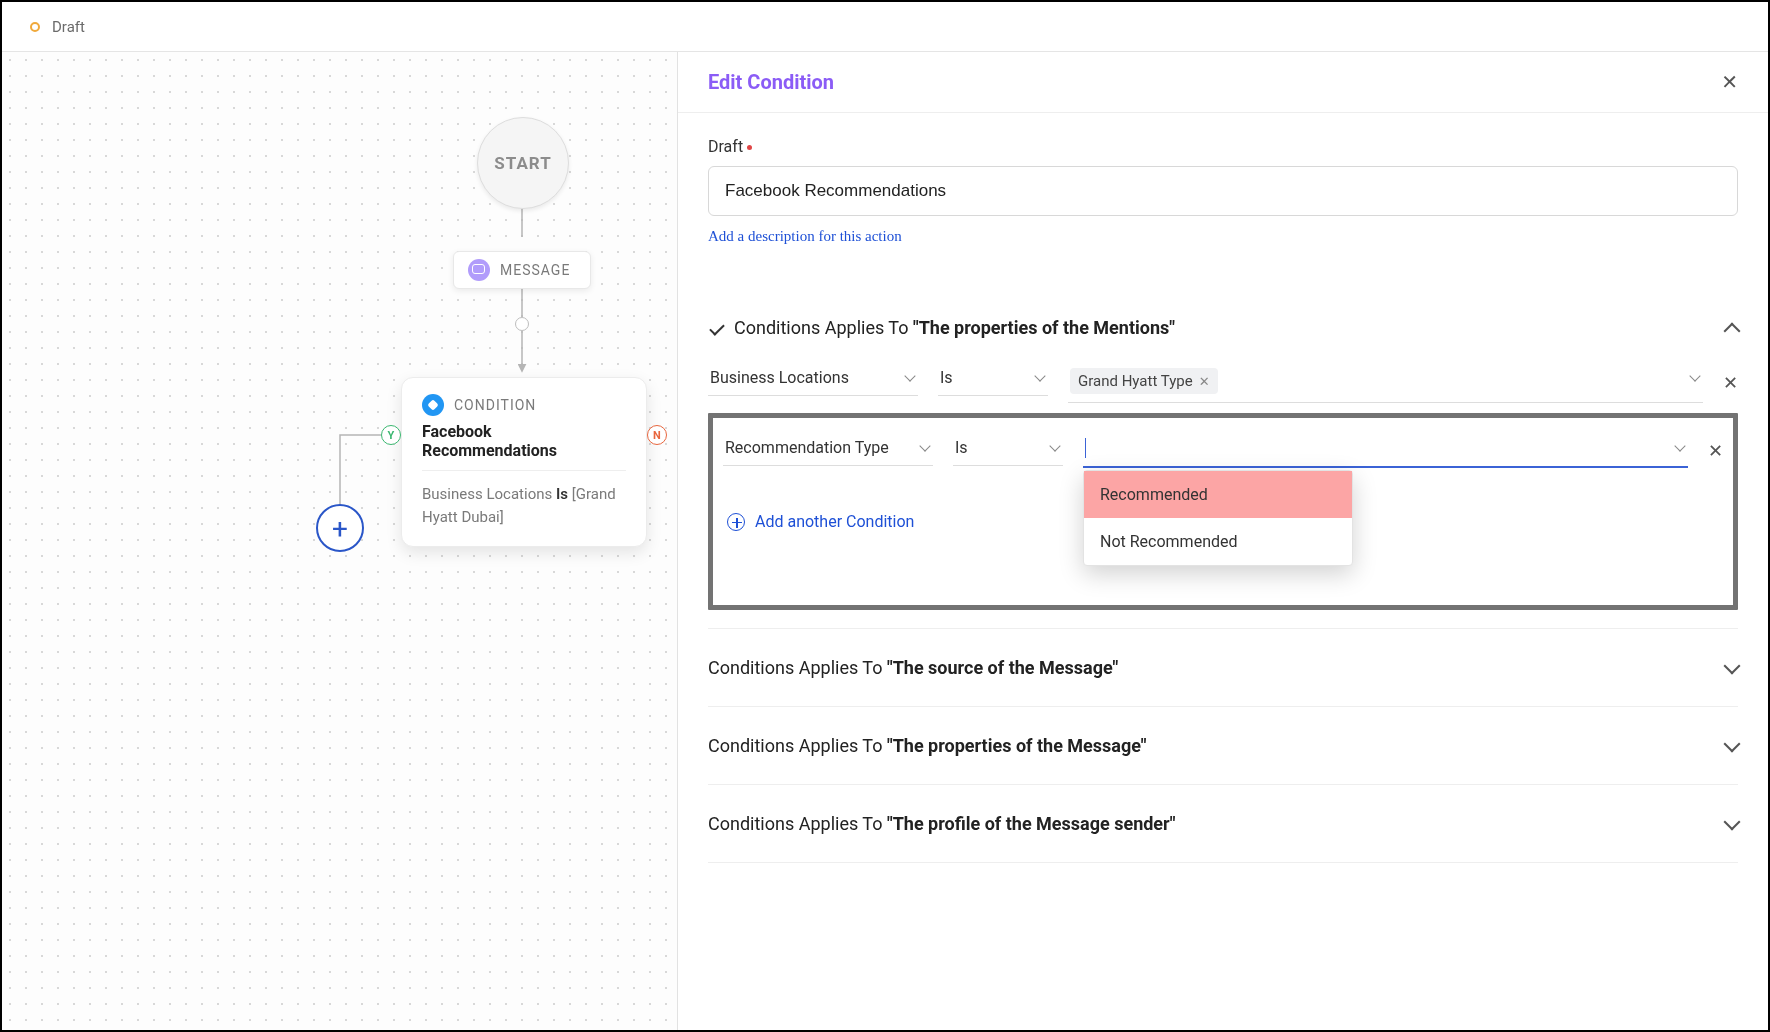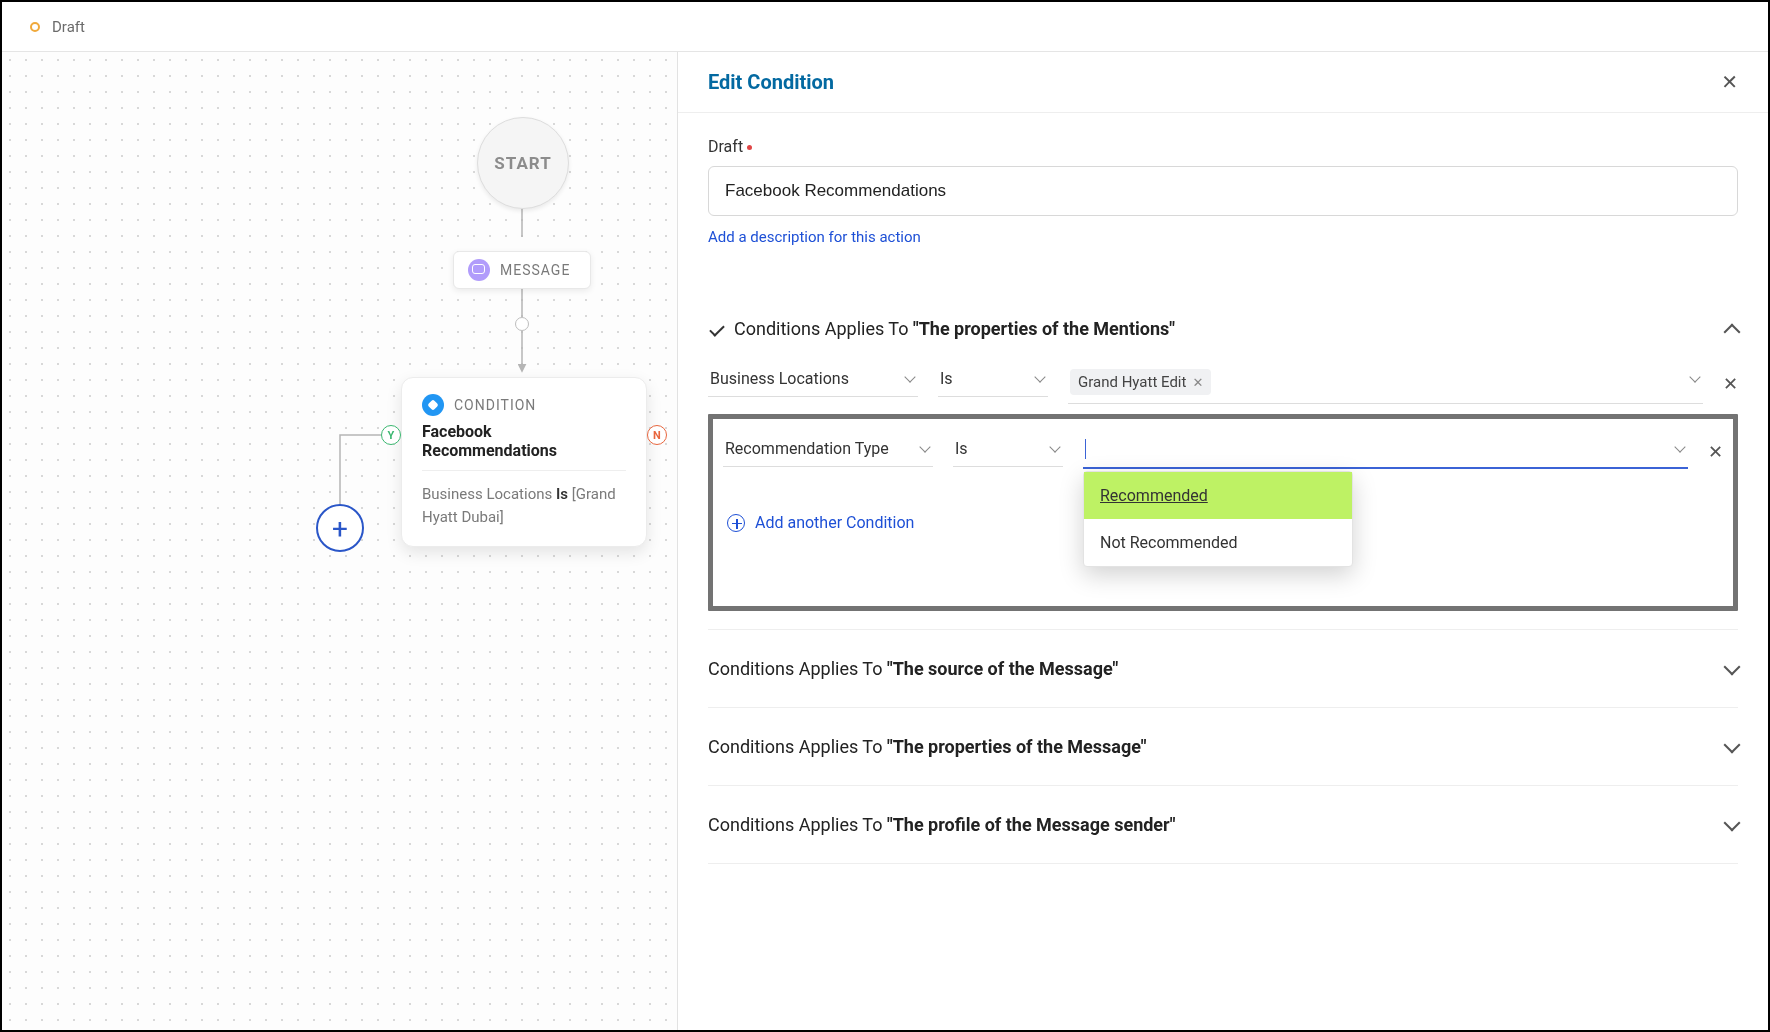--- a/index.html
+++ b/index.html
@@ -69,7 +69,7 @@
   
   .panel { flex:1; background:#fff; display:flex; flex-direction:column; min-width:0; }
   .panel-head { display:flex; align-items:center; padding:18px 30px 18px; border-bottom:1px solid #eee; }
-  .panel-title { font-size:20px; font-weight:700; color:#0369a1; }
+  .panel-title { font-size:20px; font-weight:700; color:#8b5cf6; }
   .close-btn { margin-left:auto; font-size:20px; color:#555; cursor:pointer; }
 
   .panel-body { flex:1; overflow:auto; padding:24px 30px 30px 30px; }

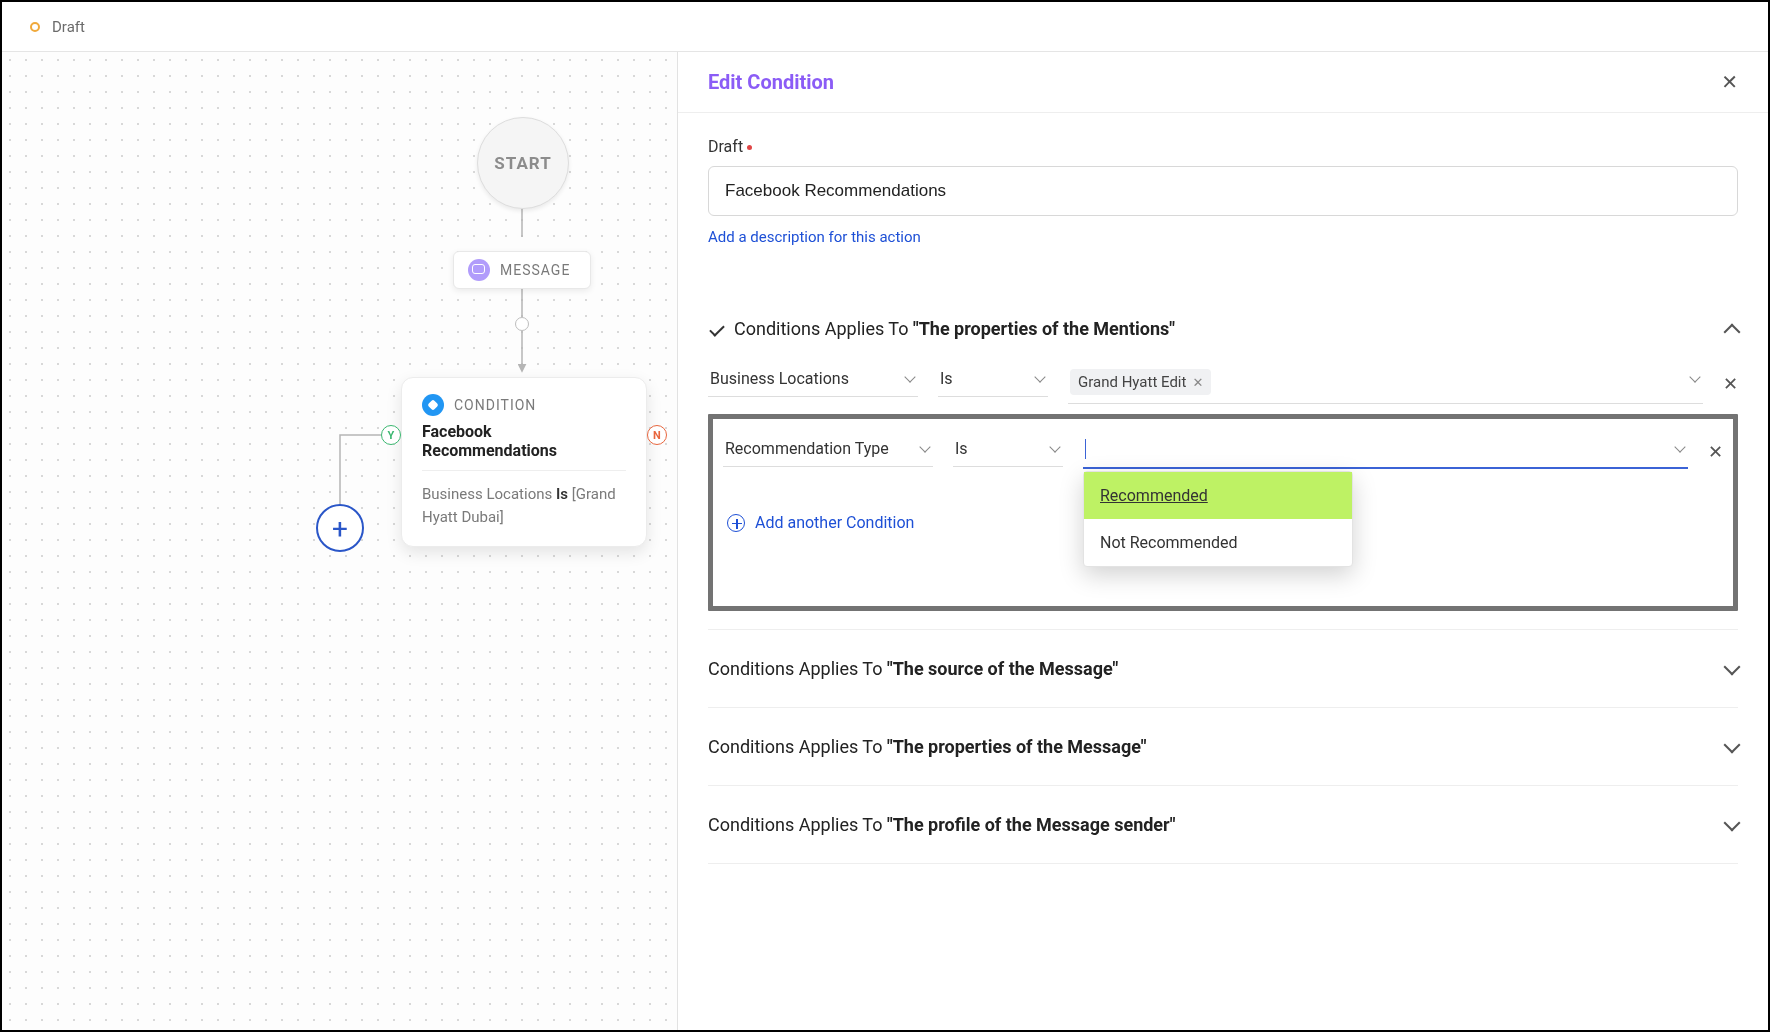--- a/index.html
+++ b/index.html
@@ -79,7 +79,7 @@
     width:100%; height:50px; border:1px solid #d8d8d8; border-radius:6px;
     padding:0 16px; font-size:17px; color:#222; outline:none;
   }
-  .desc-link { color:#1e50d6; font-size:15px; margin-top:12px; display:inline-block; cursor:pointer; }
+  .desc-link { color:#1e50d6; font-size:15px; margin-top:12px; display:inline-block; cursor:pointer;font-family:Liberation Serif, serif; }
 
   .section { margin-top:60px; border-bottom:1px solid #eee; padding-bottom:18px; }
   .section.nohr { border-bottom:none; }

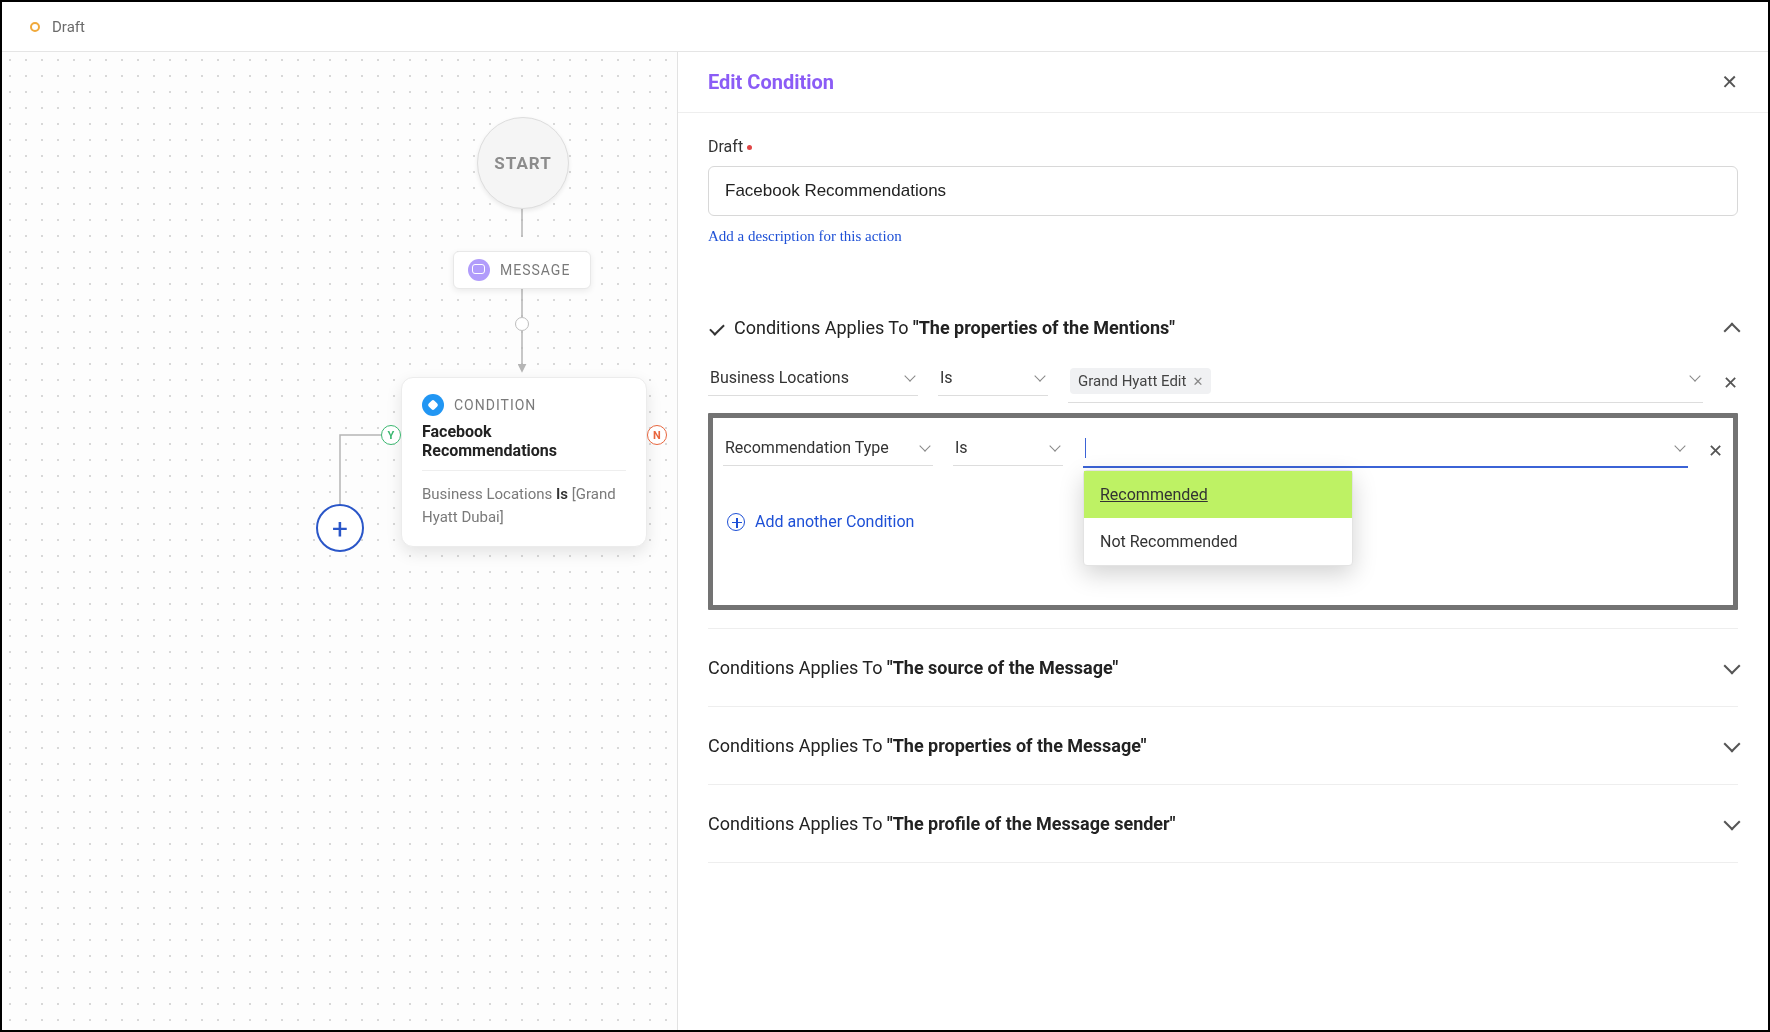--- a/index.html
+++ b/index.html
@@ -228,7 +228,7 @@
             <div class="sel val">
               <div class="sel-main">
                 <span class="chip">
-                  <span>Grand Hyatt Edit</span>
+                  <span>Grand Hyatt Type</span>
                   <span class="x">✕</span>
                 </span>
               </div>

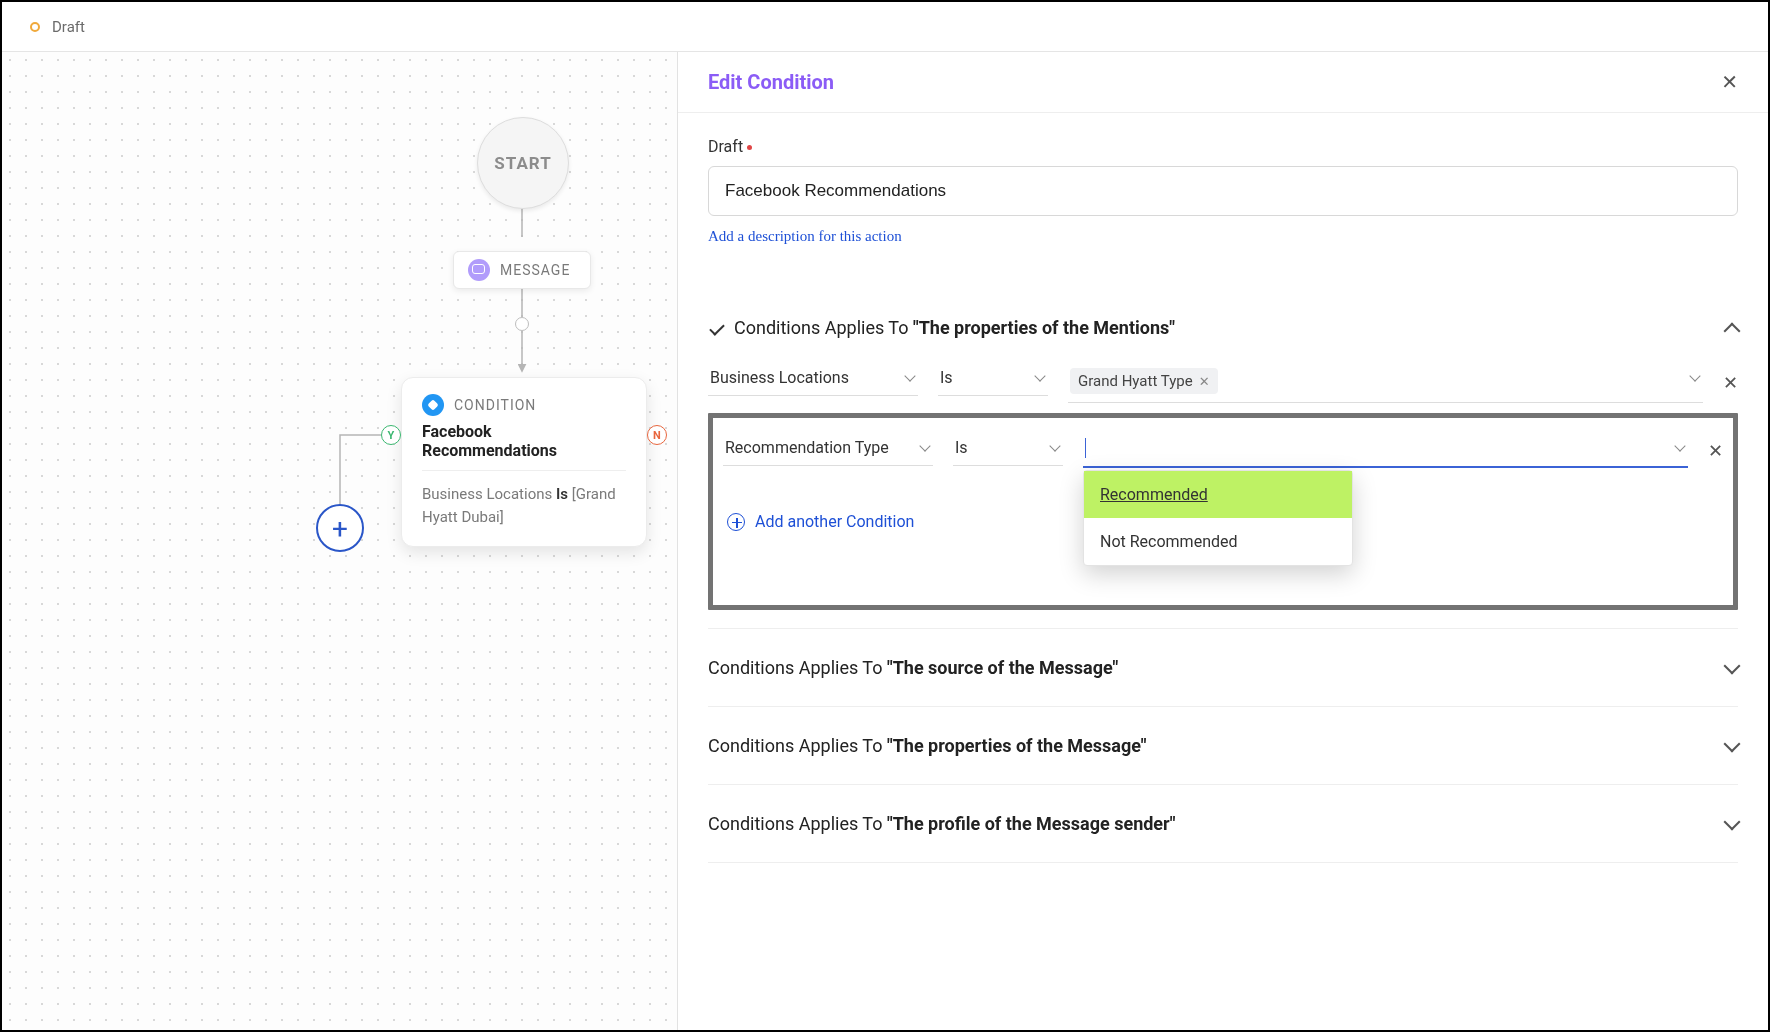--- a/index.html
+++ b/index.html
@@ -122,7 +122,7 @@
     z-index:10;
   }
   .dropdown .opt { padding:14px 16px; font-size:16px; color:#333; cursor:pointer; }
-  .dropdown .opt.hover { background:#bef264;text-decoration:underline; }
+  .dropdown .opt.hover { background:#fca5a5; }
 
   .plain-section { border-top:1px solid #eee; }
   .plain-section .section-head { padding:28px 0; }

